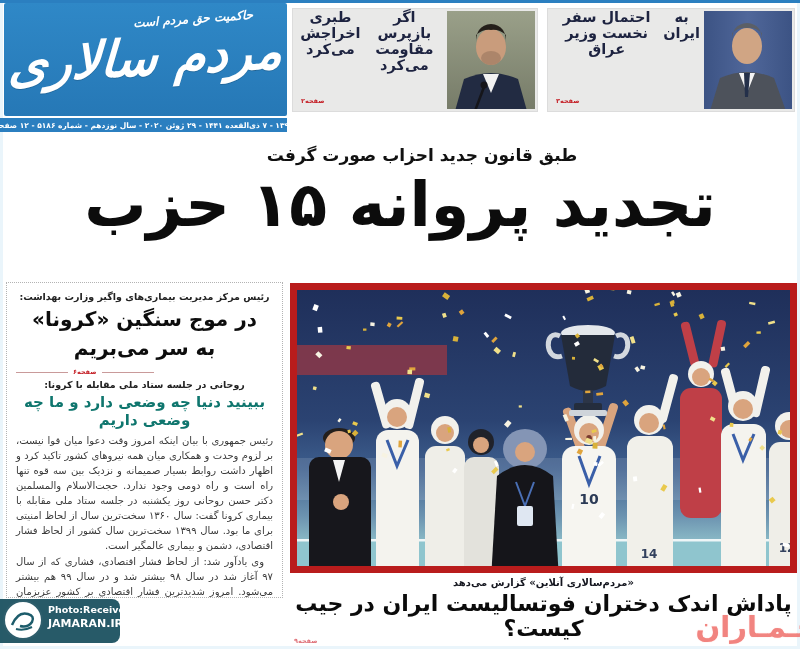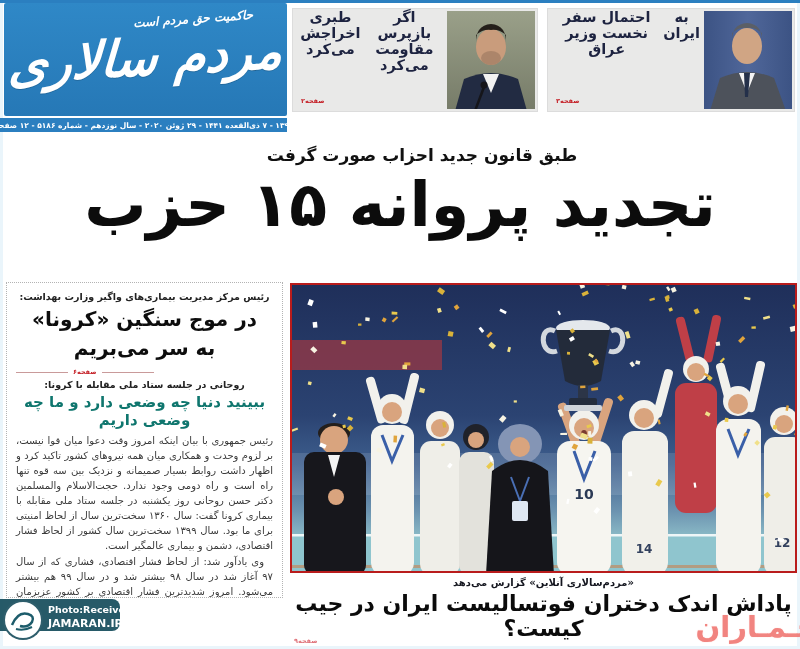--- a/index.html
+++ b/index.html
@@ -83,7 +83,7 @@
   
   .photo-block {
     position:absolute; left:290px; top:283px; width:507px; height:290px;
-    border:2px solid #b91c1c; overflow:hidden; background:#223461;
+    border:7px solid #b91c1c; overflow:hidden; background:#223461;
   }
   .photo-block svg { display:block; }
 

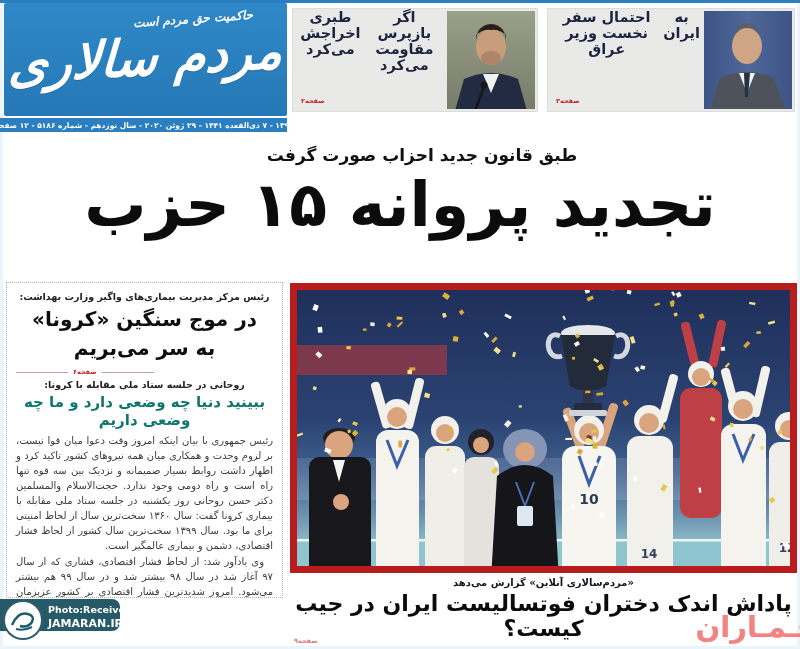--- a/index.html
+++ b/index.html
@@ -102,7 +102,7 @@
 
   
   .credit {
-    position:absolute; left:0; top:599px; width:120px; height:32px;
+    position:absolute; left:0; top:599px; width:120px; height:44px;
     background:rgba(23,77,92,.93); border-radius:0 8px 8px 0;
   }
   .credit .logo-circle {

